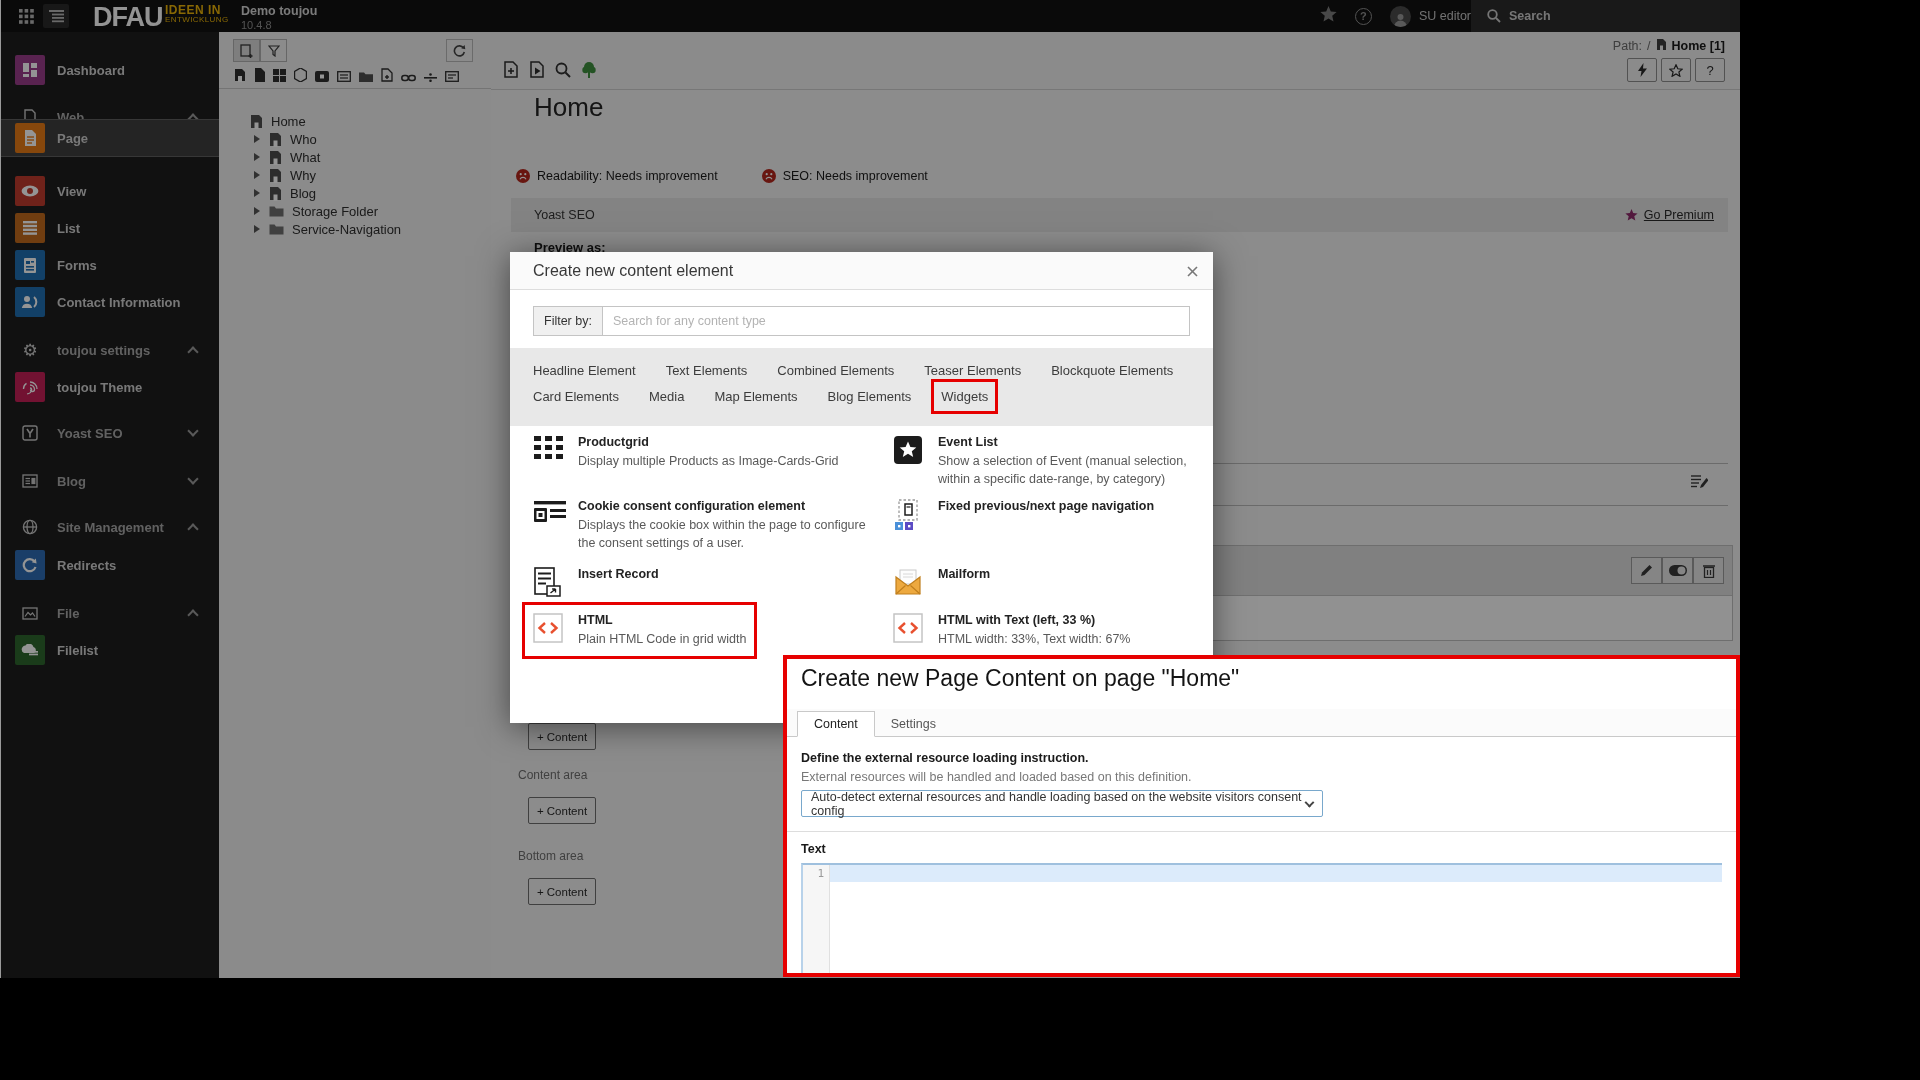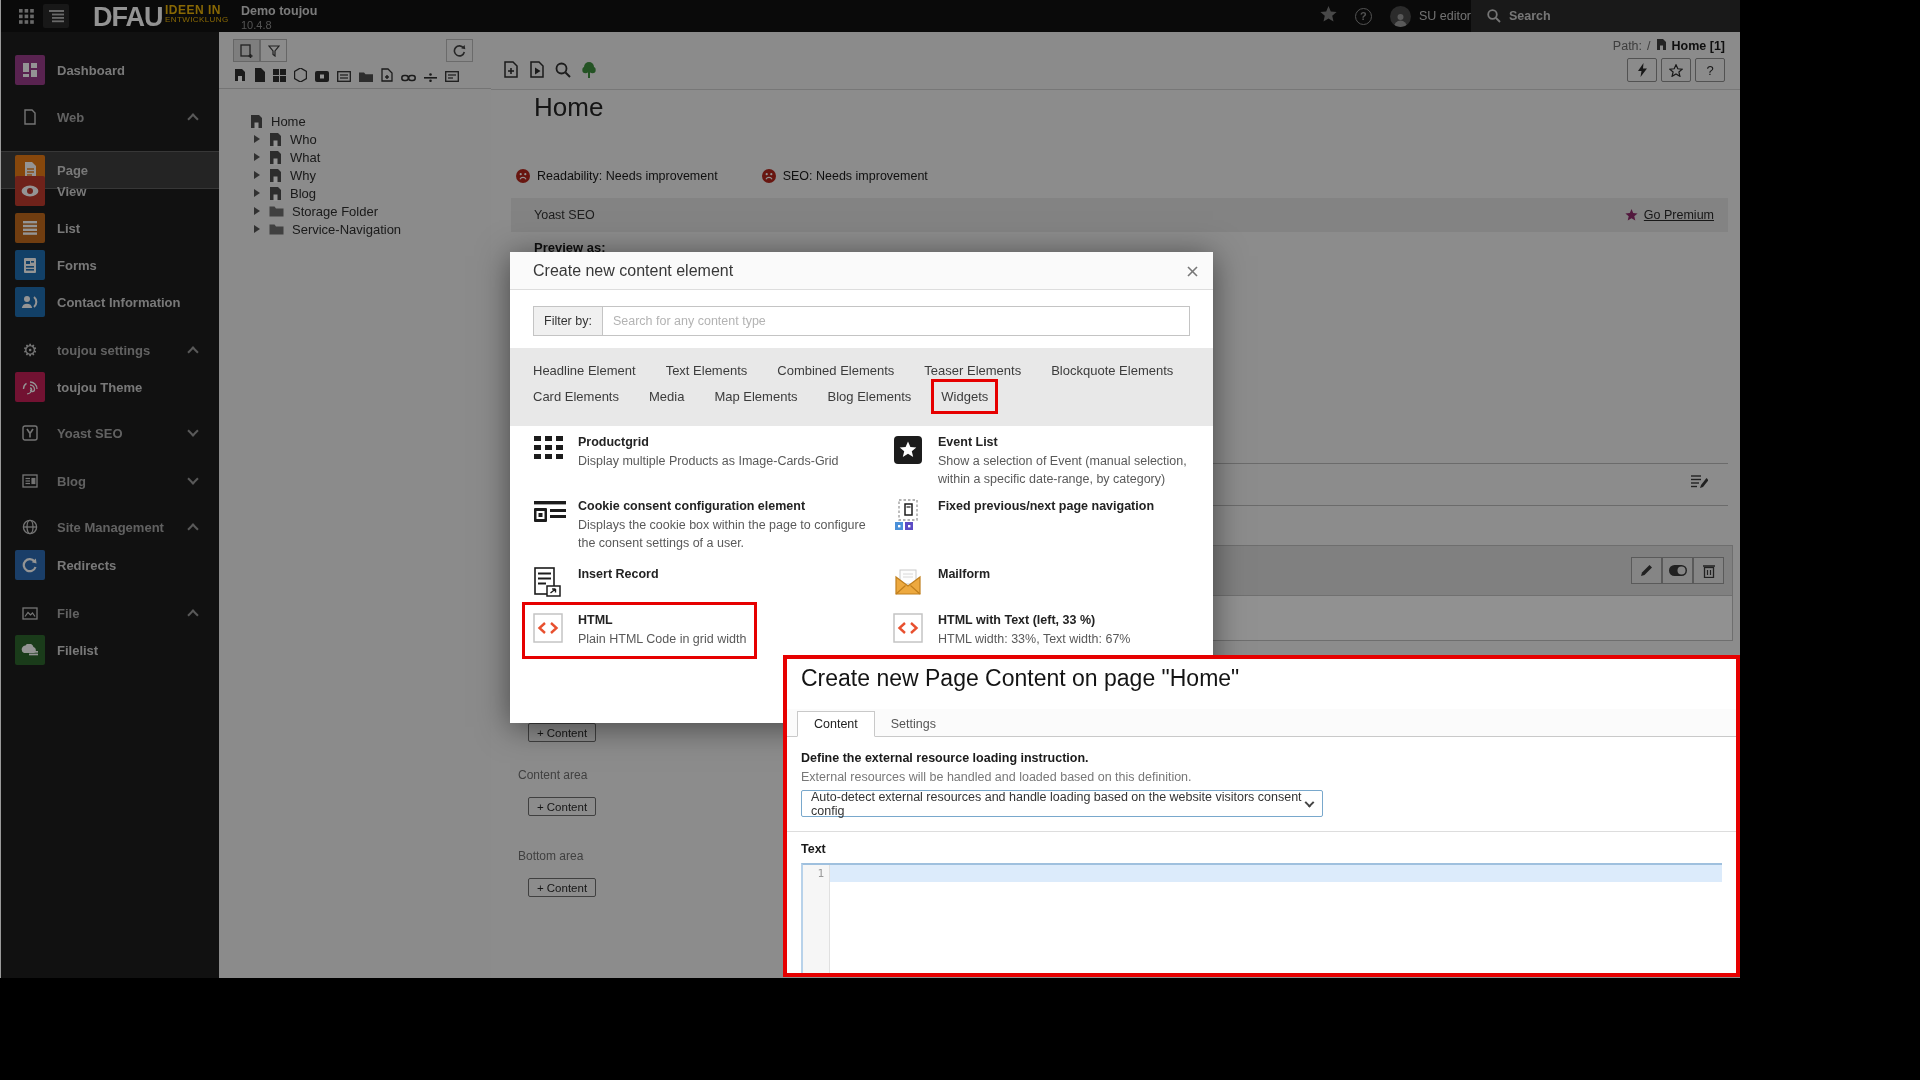--- a/index.html
+++ b/index.html
@@ -207,7 +207,7 @@
       <span class="chev chev-up"></span>
     </div>
 
-    <div class="sb-row sb-active" style="top:120px;">
+    <div class="sb-row sb-active" style="top:88px;">
       <span class="sb-tile" style="background:#e77b16;">
         <svg width="16" height="18" viewBox="0 0 16 18">
             <path d="M3 1 h7 l4 4 v12 h-11 z" fill="#fff"></path>

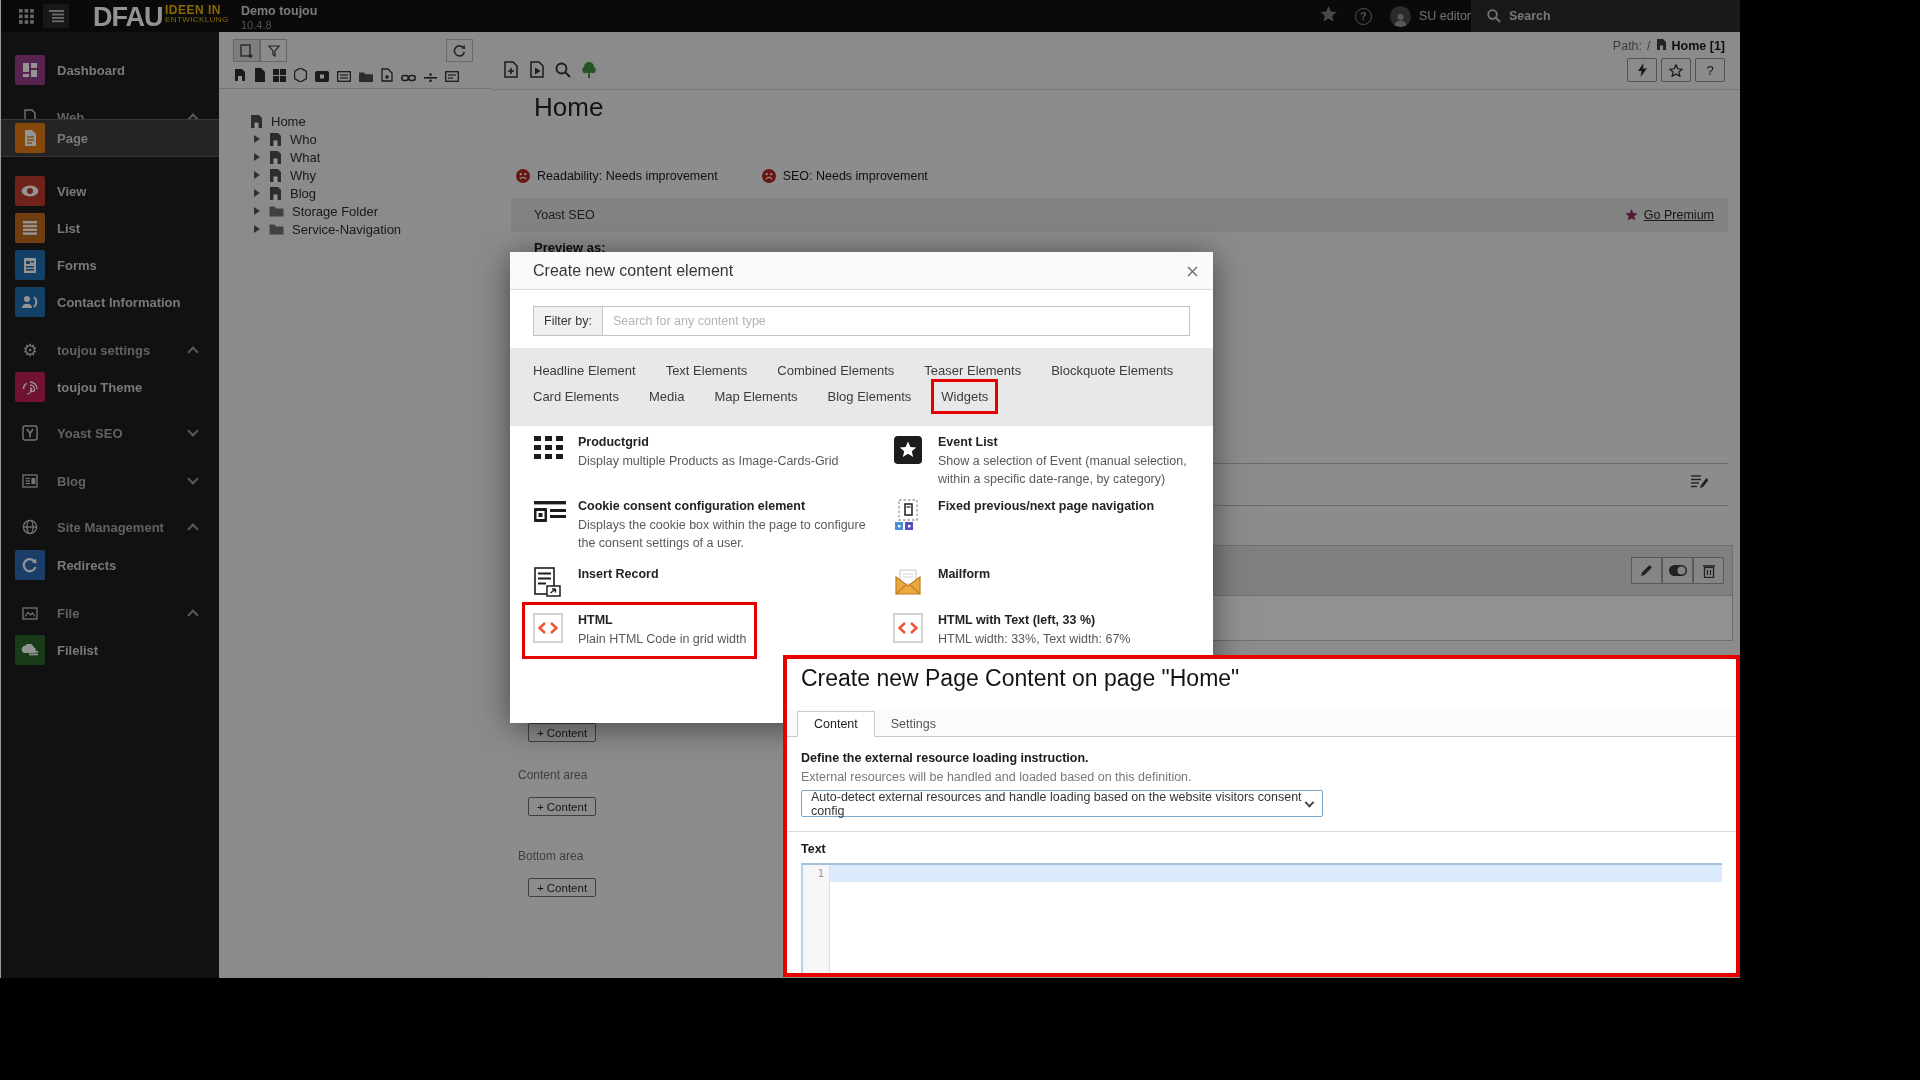--- a/index.html
+++ b/index.html
@@ -70,7 +70,7 @@
   #element-panel .ep-head { height:50px; background:#dcdcdc; border-bottom:1px solid #c2c2c2; position:relative; }
   #ep-btns { position:absolute; right:8px; top:11px; display:flex; }
   .ep-btn { width:31px; height:27px; border:1px solid #9c9c9c; display:flex; align-items:center; justify-content:center; background:#e6e6e6; }
-  .add-content { position:absolute; left:37px; width:68px; height:19px; border:1px solid #6f6f6f; border-radius:2px; font-size:11.5px; color:#2a2a2a; display:flex; align-items:center; justify-content:center; background:transparent; }
+  .add-content { position:absolute; left:37px; width:68px; height:27px; border:1px solid #6f6f6f; border-radius:2px; font-size:11.5px; color:#2a2a2a; display:flex; align-items:center; justify-content:center; background:transparent; }
   .area-label { position:absolute; left:27px; font-size:12px; color:#6e6e6e; }
 
   

